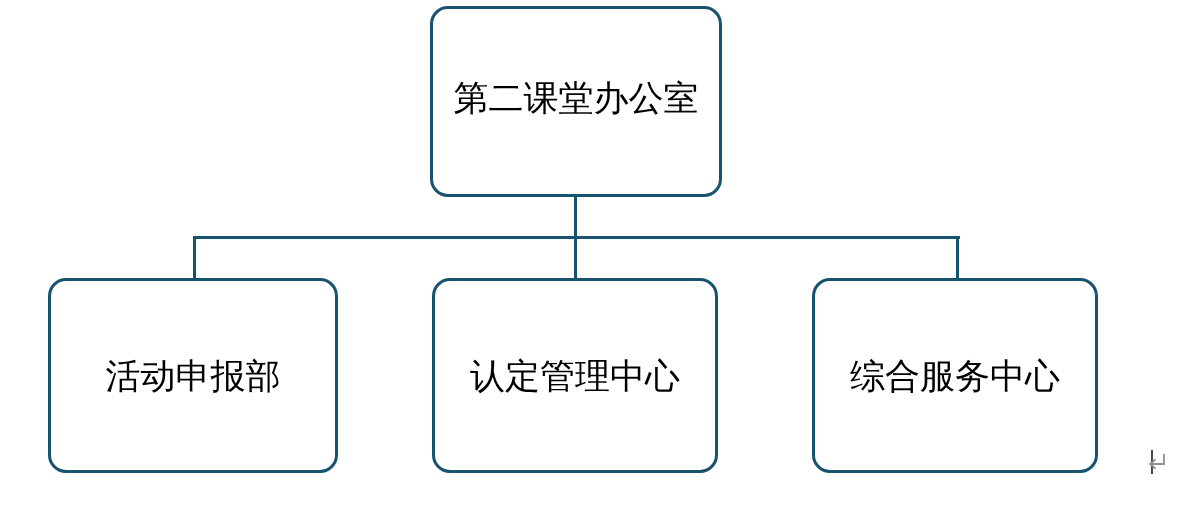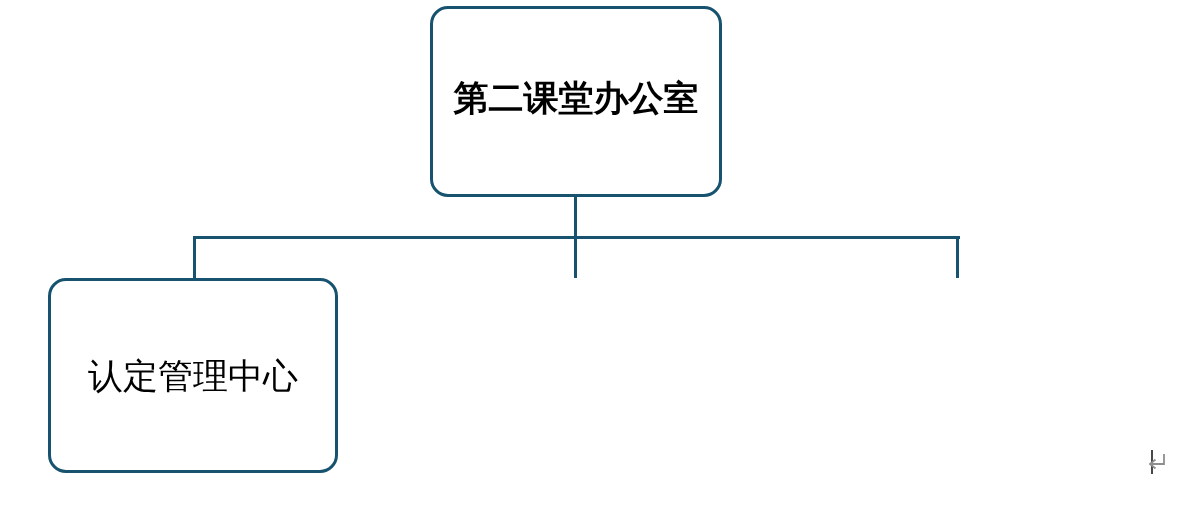--- a/index.html
+++ b/index.html
@@ -43,7 +43,7 @@
     color: var(--text-color);
     white-space: nowrap;
   }
-  .box-root   { left: 430px; top: 6px;   width: 292px; height: 191px; padding-bottom: 8px; font-weight: bold; }
+  .box-root   { left: 430px; top: 6px;   width: 292px; height: 191px; padding-bottom: 8px; }
   .box-child1 { left: 48px;  top: 278px; width: 290px; height: 195px; }
   .box-child2 { left: 432px; top: 278px; width: 286px; height: 195px; }
   .box-child3 { left: 812px; top: 278px; width: 286px; height: 195px; }

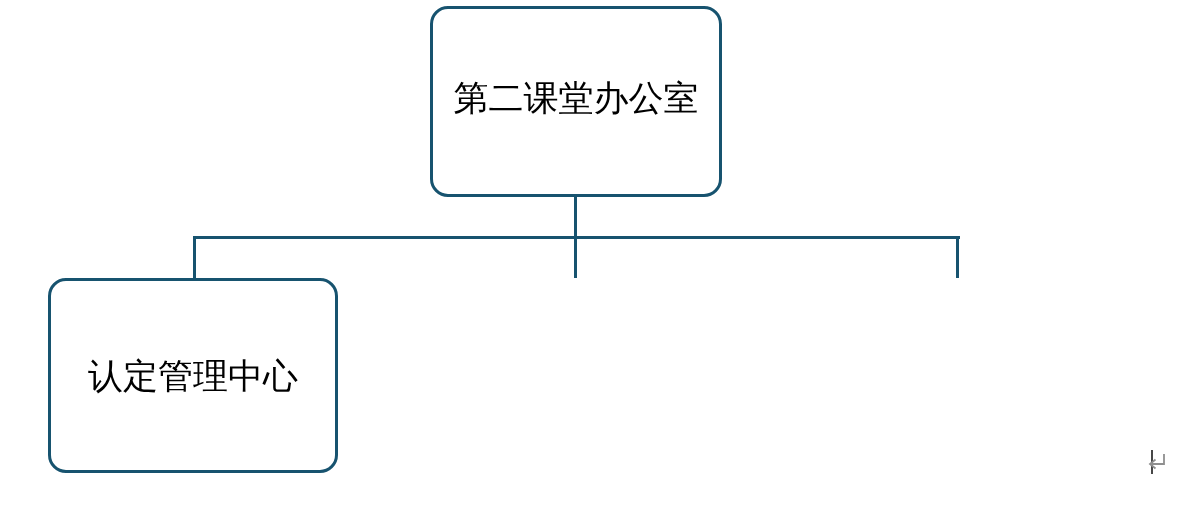--- a/index.html
+++ b/index.html
@@ -77,7 +77,7 @@
   </div>
 
   <div class="box box-child1">
-    <div class="line">认定管理中心</div>
+    <div class="line">活动申报部</div>
   </div>
 
 

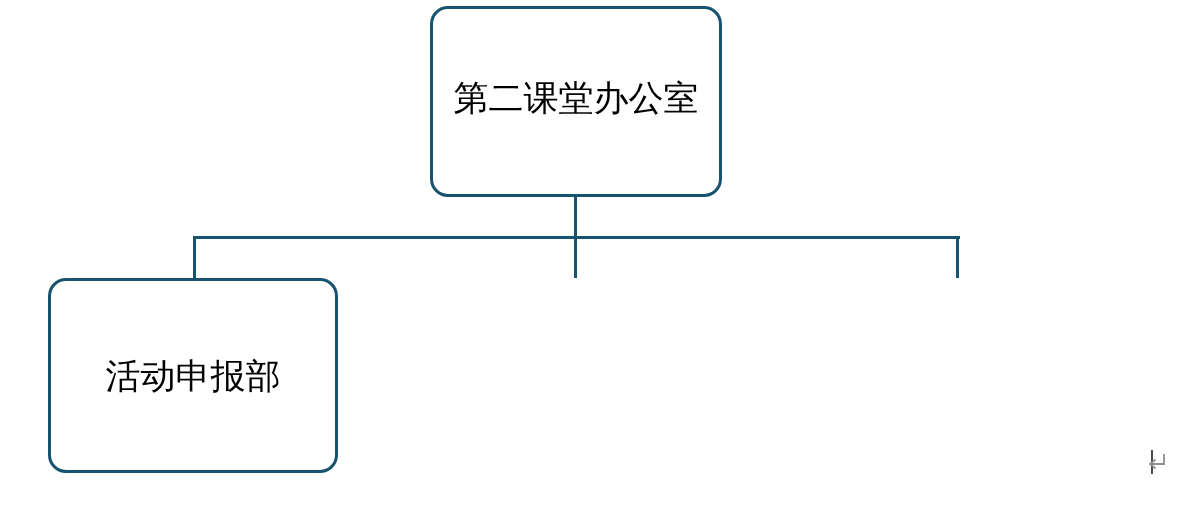--- a/index.html
+++ b/index.html
@@ -80,6 +80,9 @@
     <div class="line">活动申报部</div>
   </div>
 
+  <div class="box box-child2">
+    <div class="line">认定管理中心</div>
+  </div>
 
 
   <span class="para-mark">

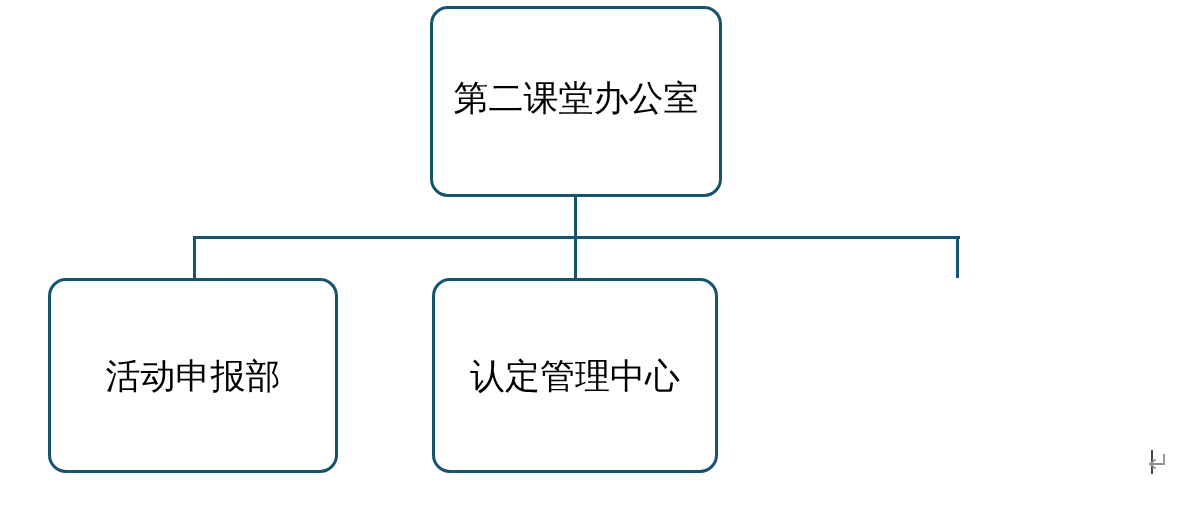--- a/index.html
+++ b/index.html
@@ -84,6 +84,9 @@
     <div class="line">认定管理中心</div>
   </div>
 
+  <div class="box box-child3">
+    <div class="line">综合服务中心</div>
+  </div>
 
   <span class="para-mark">
     <svg width="26" height="30" viewBox="0 0 26 30">

